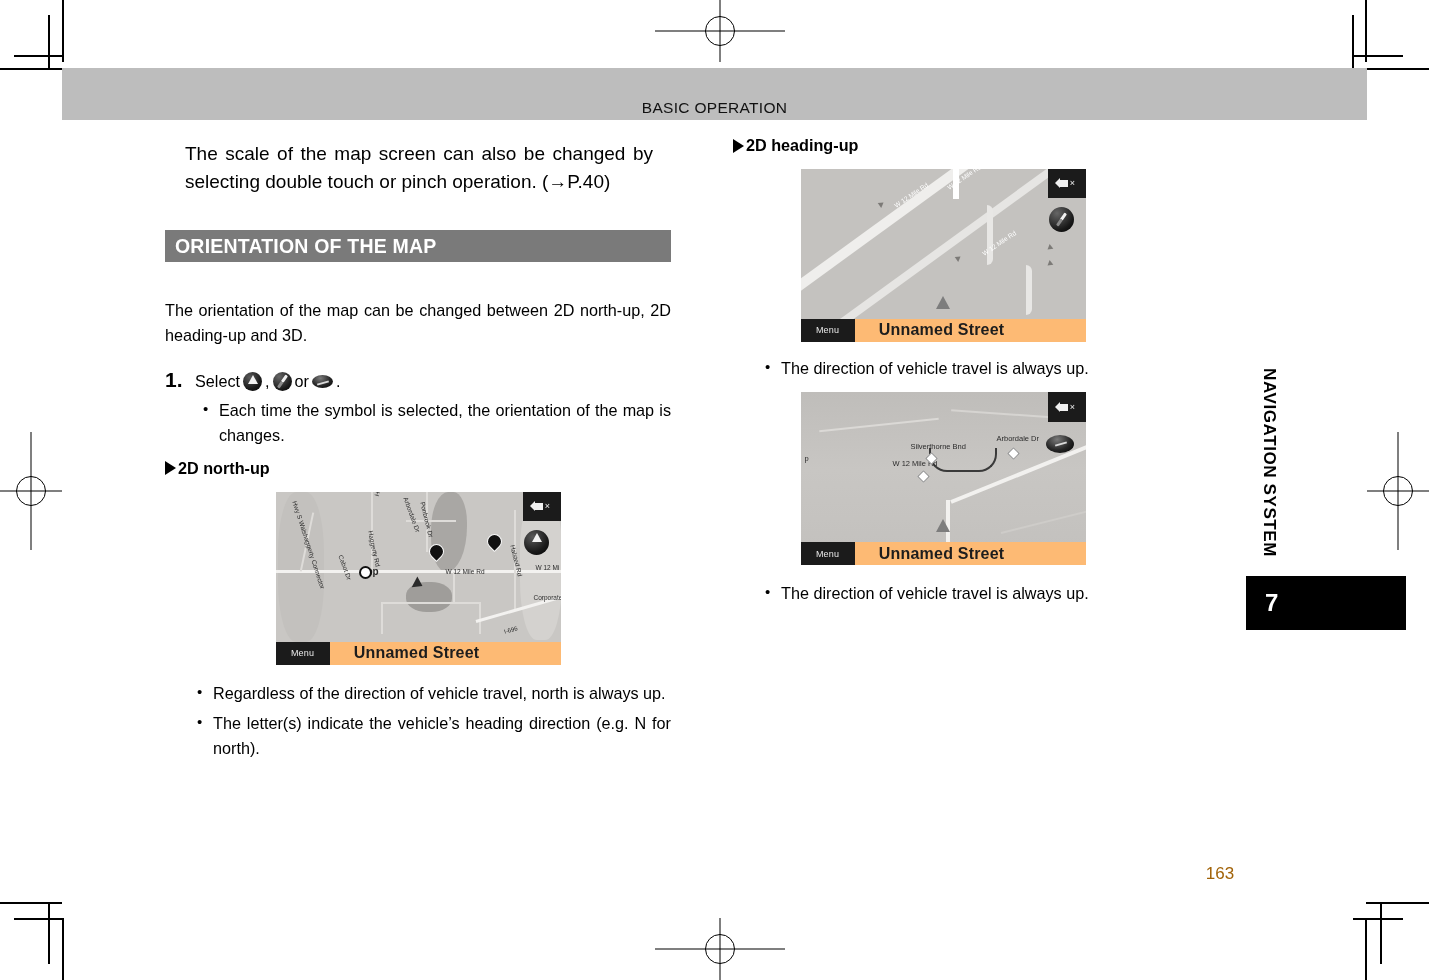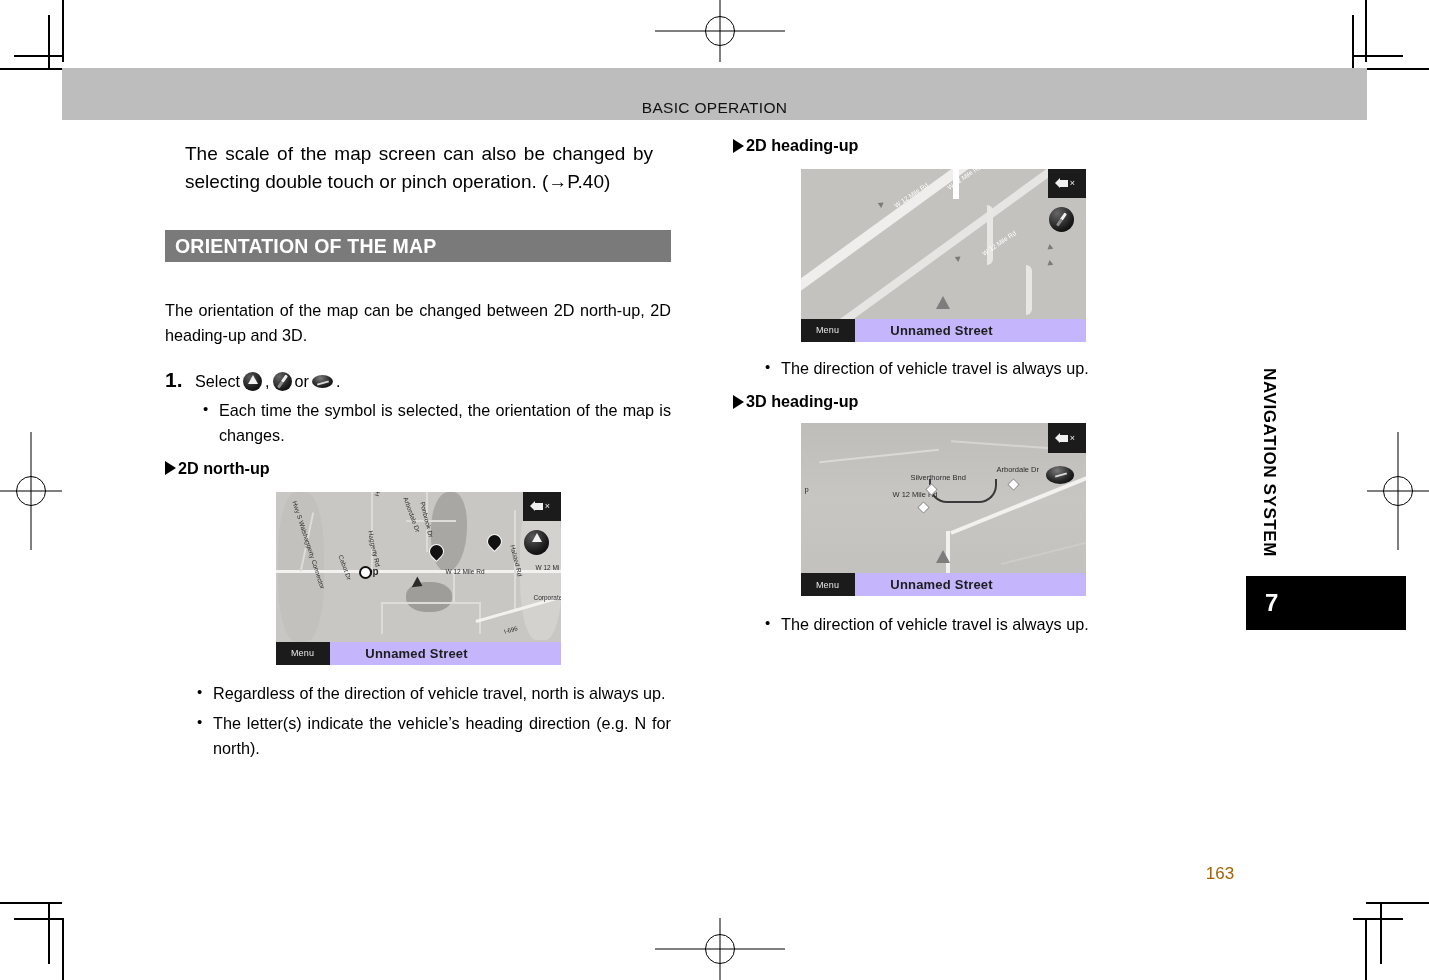--- a/index.html
+++ b/index.html
@@ -245,7 +245,7 @@
     position: absolute;
     left: 0; right: 0; bottom: 0;
     height: 13.5%;
-    background: #c4b5fd;
+    background: #fdba74;
     display: flex;
     align-items: center;
   }

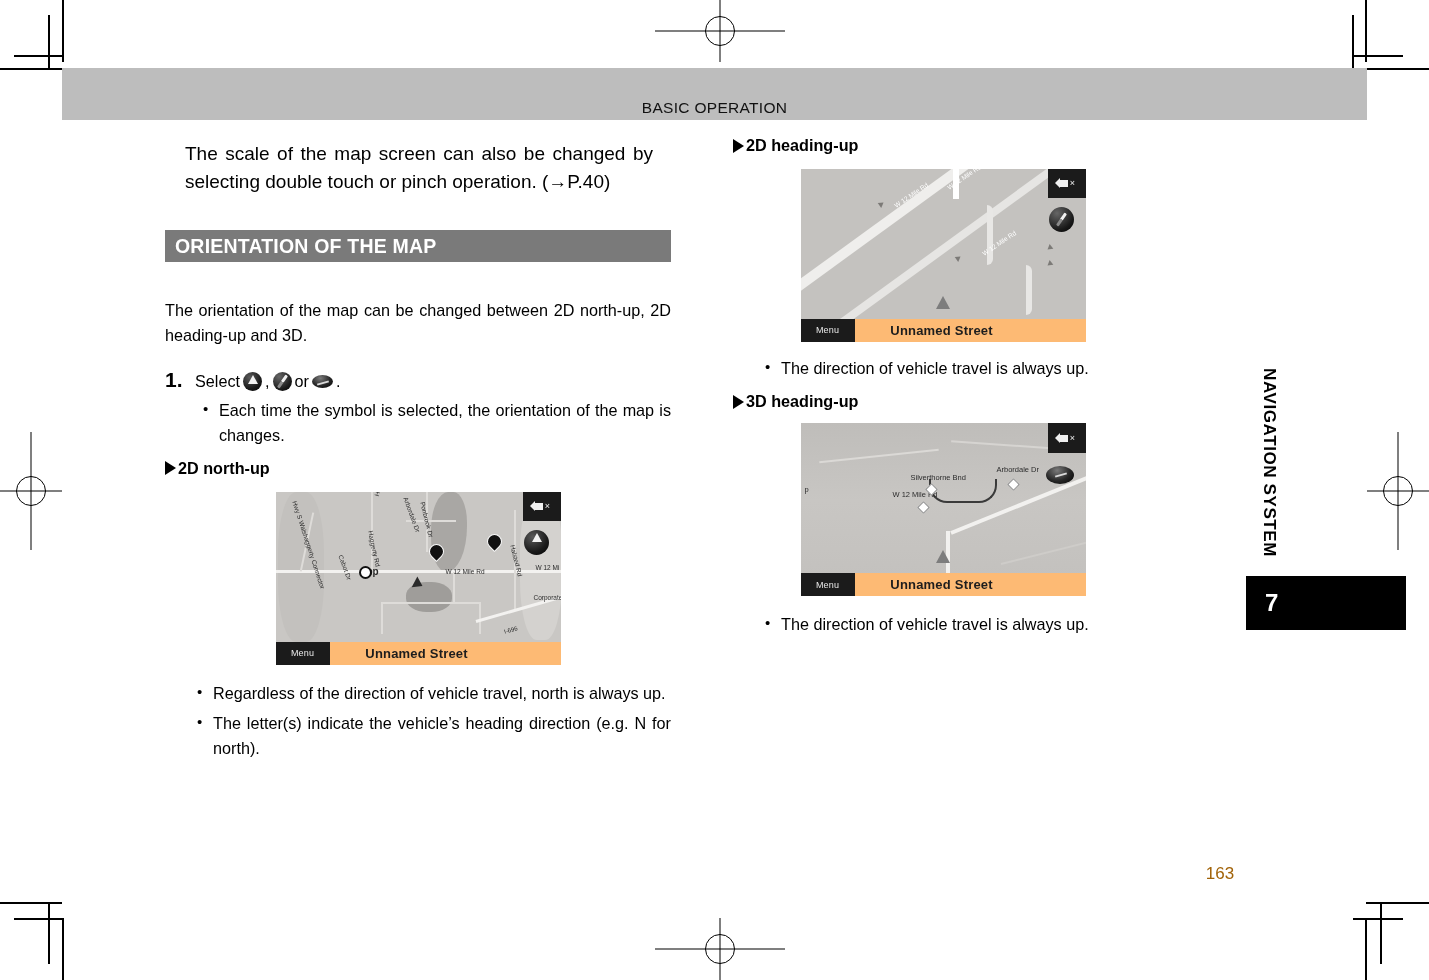--- a/index.html
+++ b/index.html
@@ -263,7 +263,7 @@
   .nav-shot .street-name {
     flex: 1;
     text-align: center;
-    font-size: 13px;
+    font-size: 16px;
     font-weight: bold;
     color: #1d1d1d;
     letter-spacing: 0.2px;

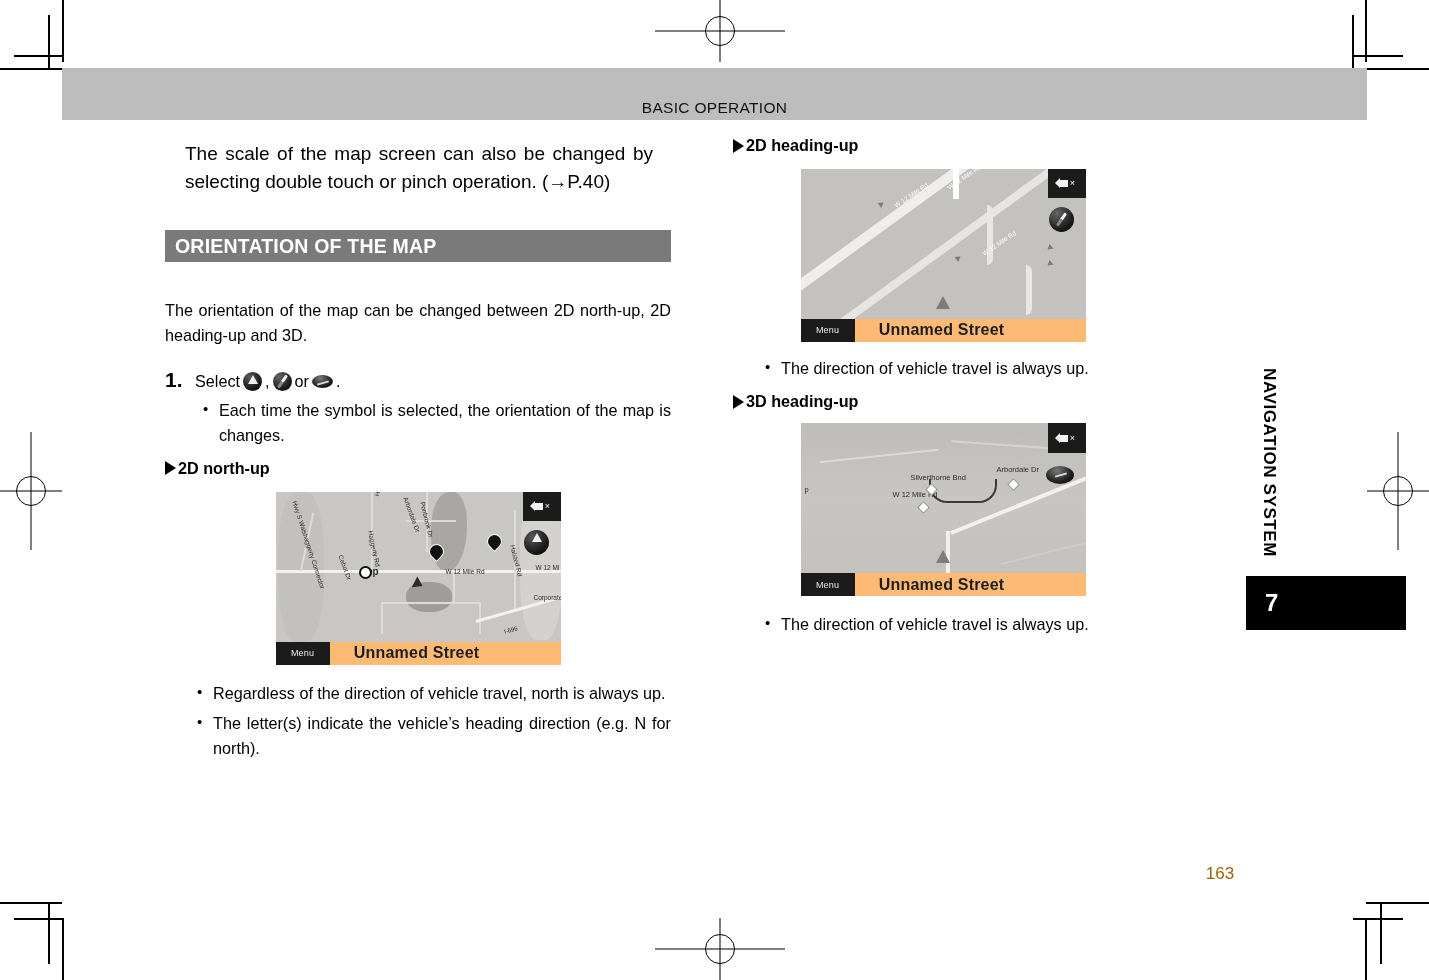--- a/index.html
+++ b/index.html
@@ -534,10 +534,6 @@
     <li>The direction of vehicle travel is always up.</li>
   </ul>
 
-  <div class="arrow-head">
-    <span class="tri"></span>
-    <span>3D heading-up</span>
-  </div>
 
   <div class="nav-shot" style="width:285px; height:173px; margin:12px auto 0 auto;">
     <div class="mapbg" style="background:linear-gradient(to bottom, #bfbdba 0%, #c8c6c3 45%, #c2c0bd 100%);">

